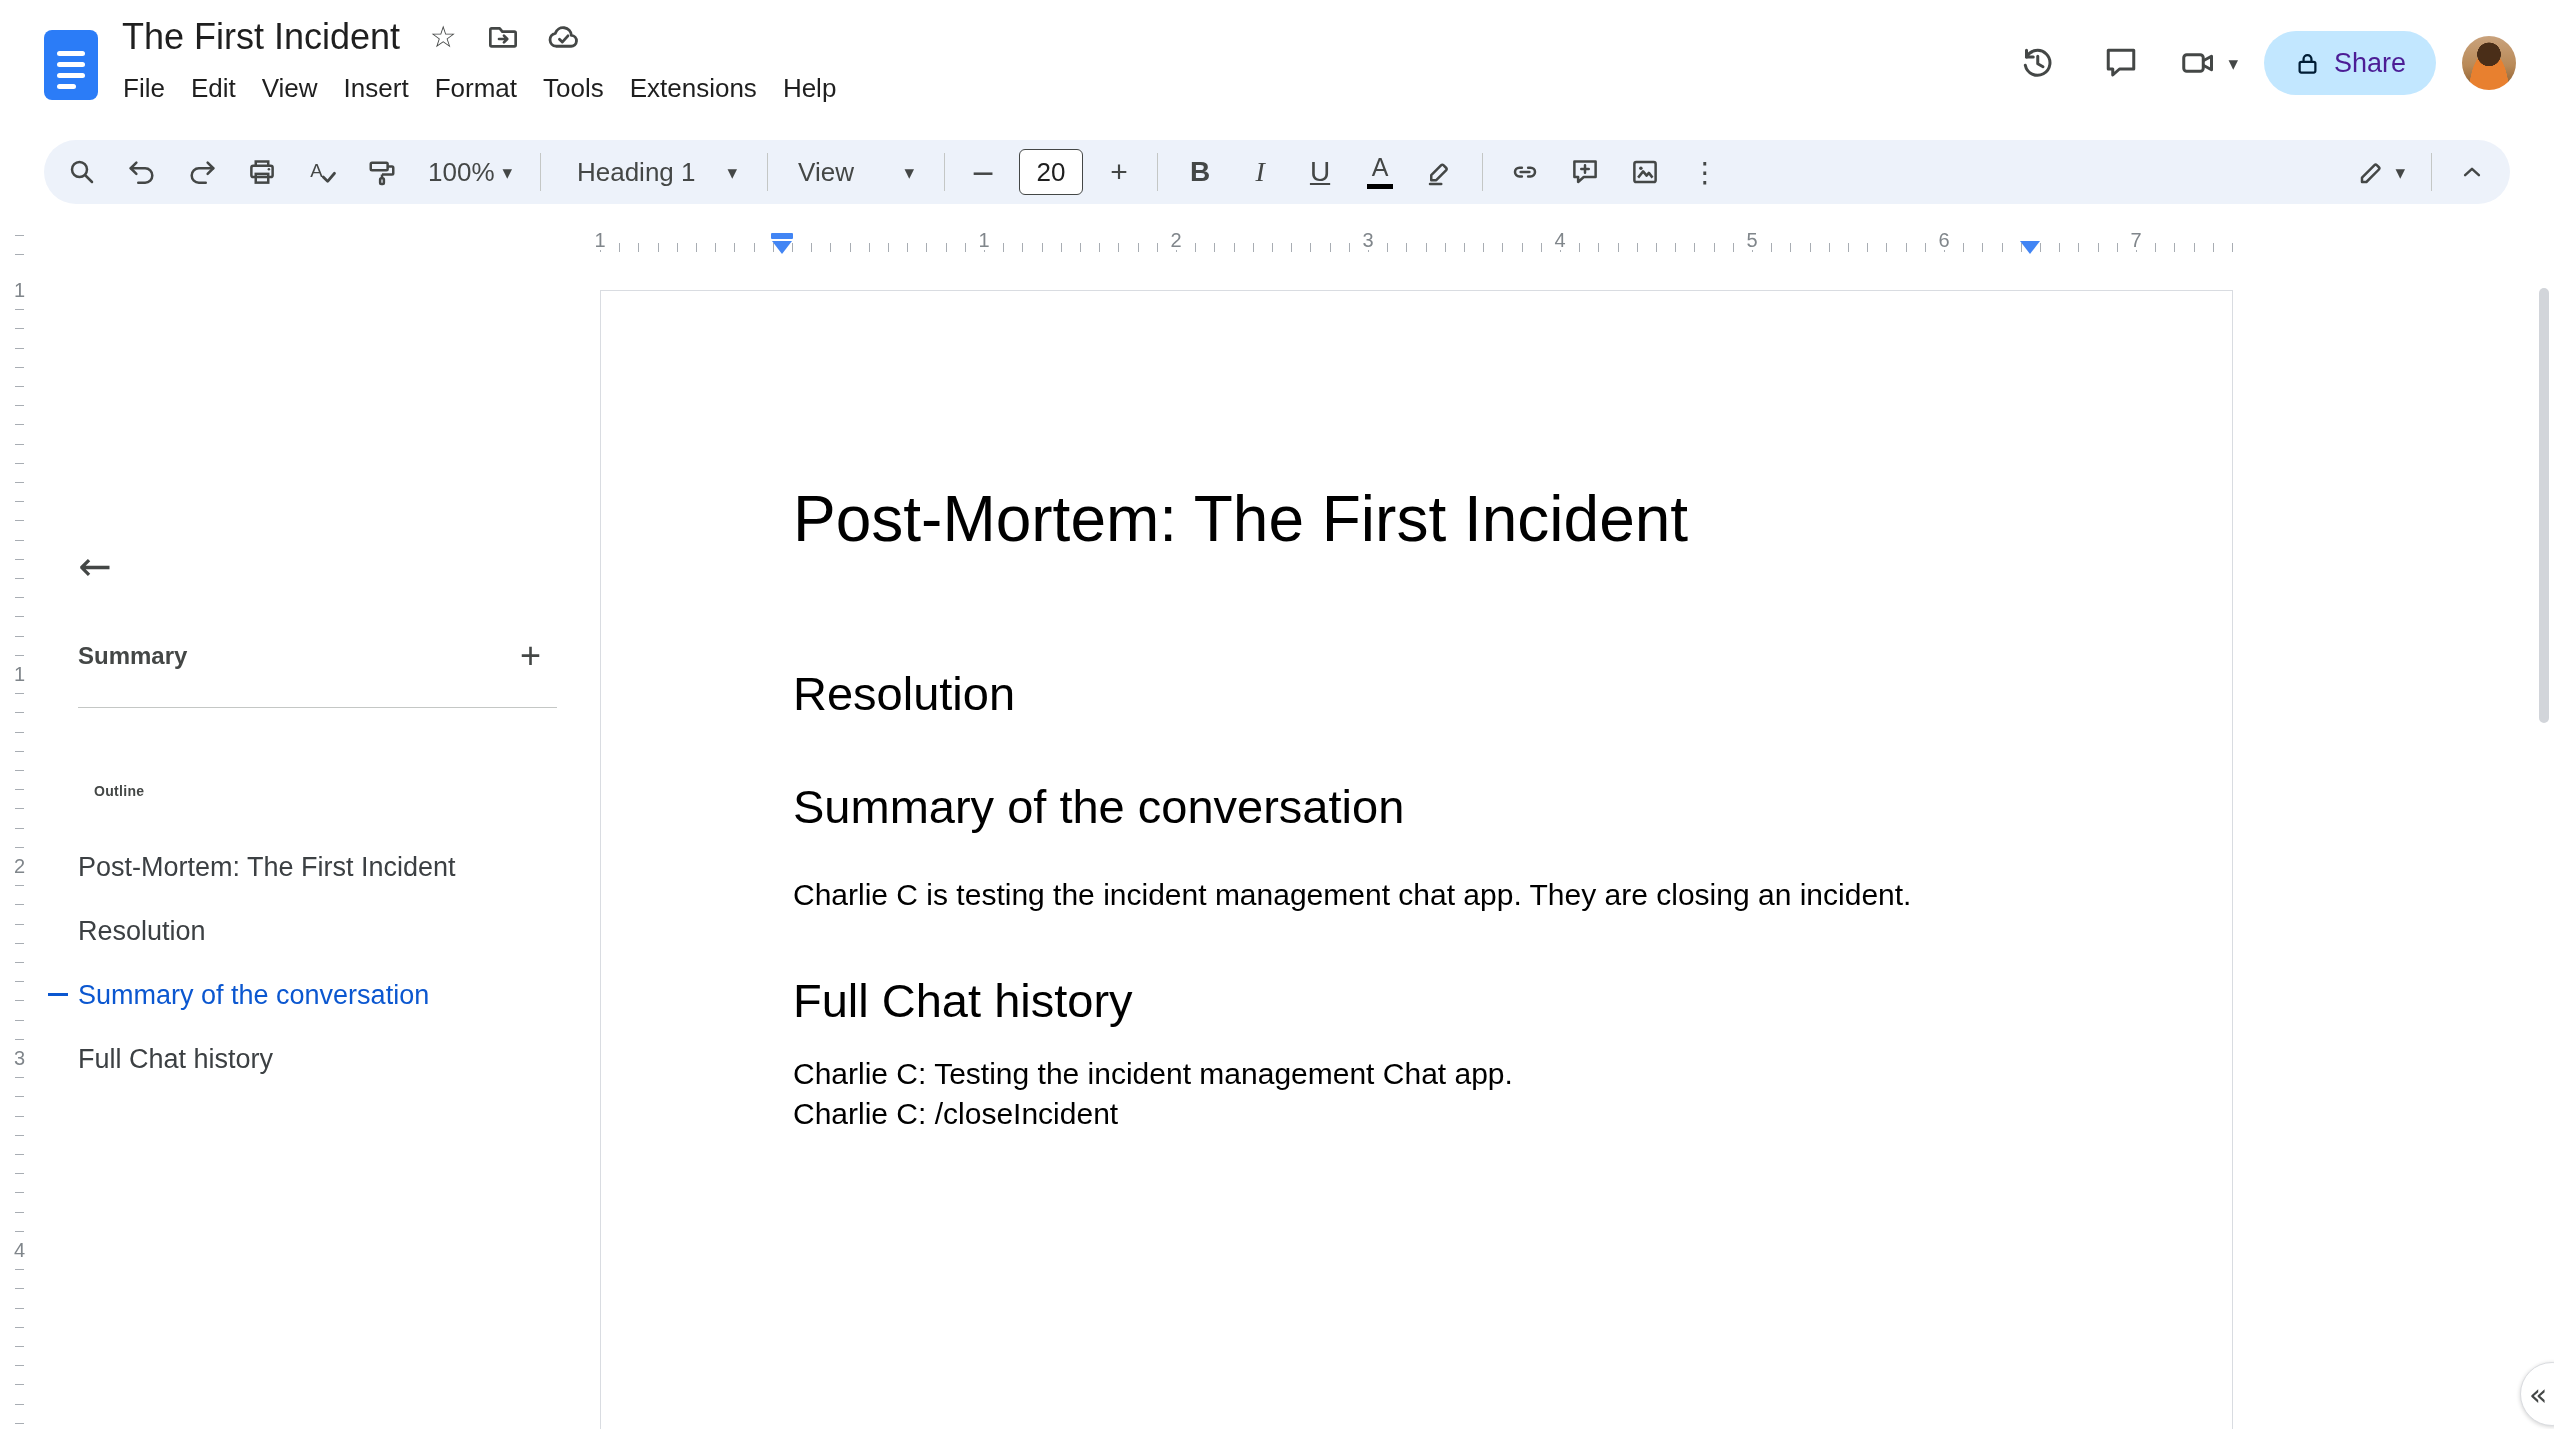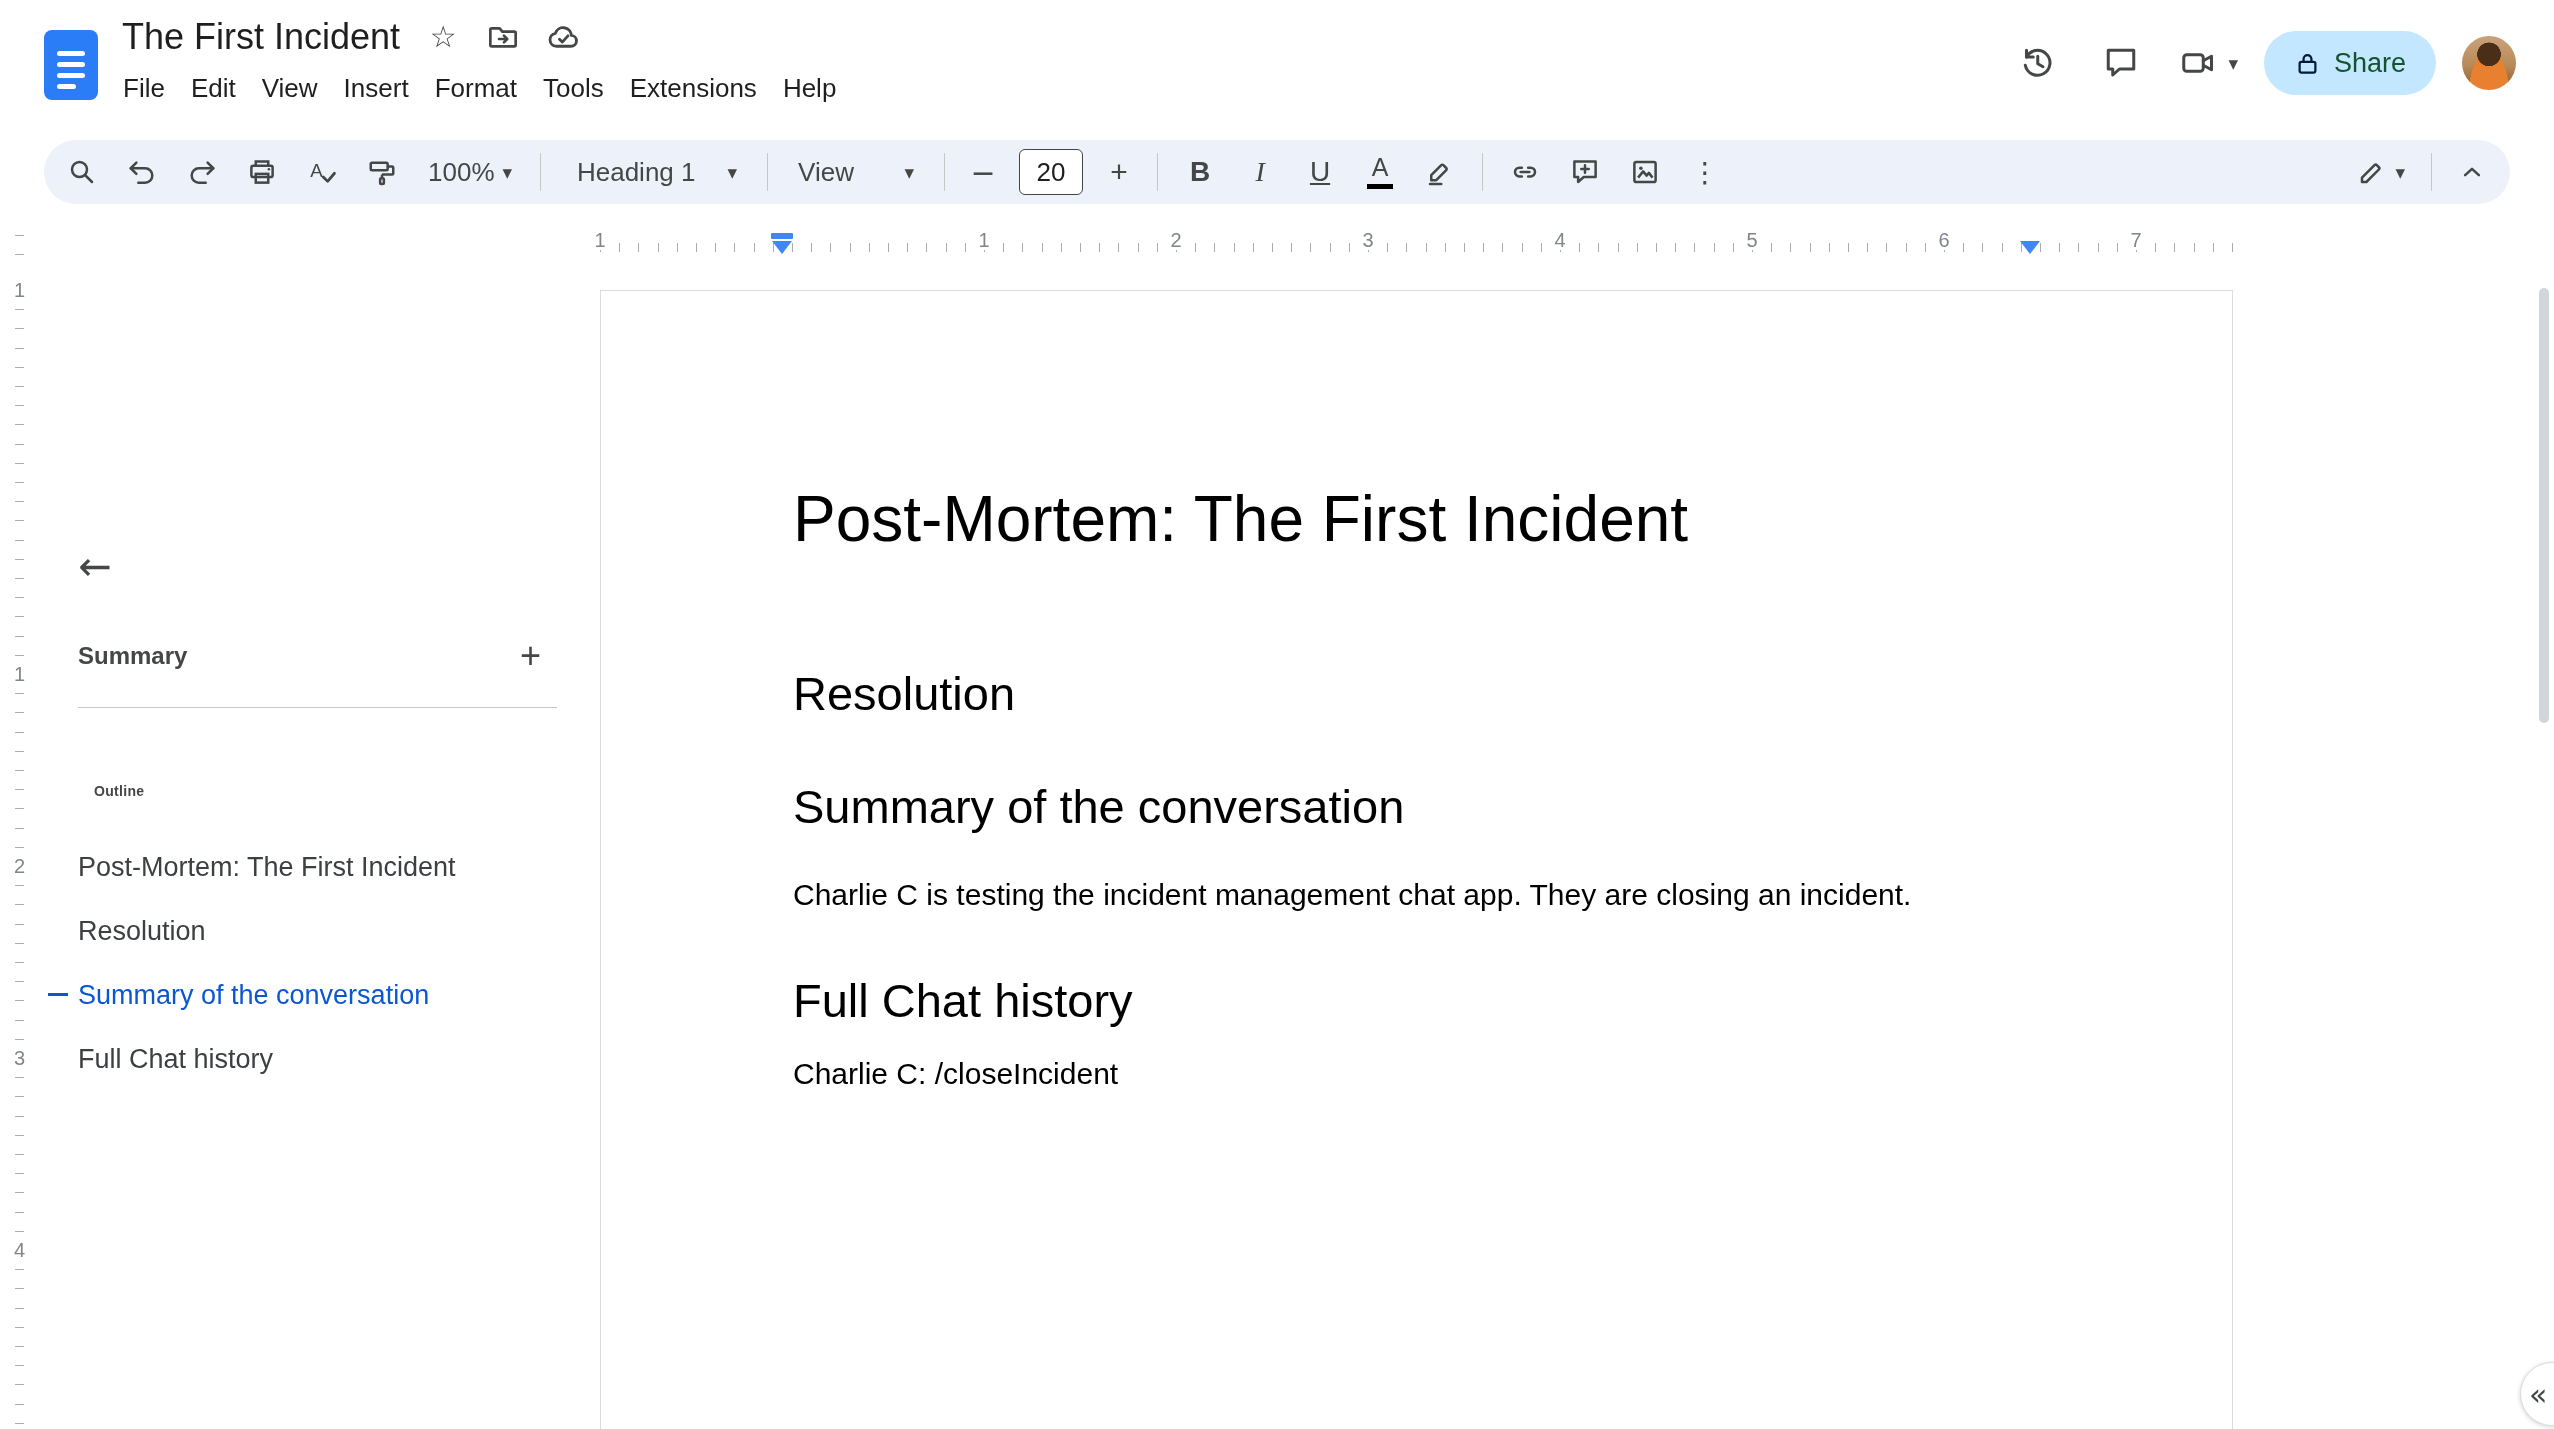--- a/index.html
+++ b/index.html
@@ -36,7 +36,7 @@
   .video-group { display:flex; align-items:center; gap:8px; cursor:pointer; }
   .caret { font-size:19px; color:#444746; line-height:1; }
   .share-btn { display:flex; align-items:center; gap:13px; height:64px; padding:0 30px; background:#c2e7ff; border-radius:36px; cursor:pointer; }
-  .share-btn .share-label { font-size:27px; font-weight:500; color:#14532d; }
+  .share-btn .share-label { font-size:27px; font-weight:500; color:#4c1d95; }
   .avatar { width:54px; height:54px; border-radius:50%; cursor:pointer;
     background:
       radial-gradient(circle at 50% 34%, #4a2e18 0 26%, transparent 27%),

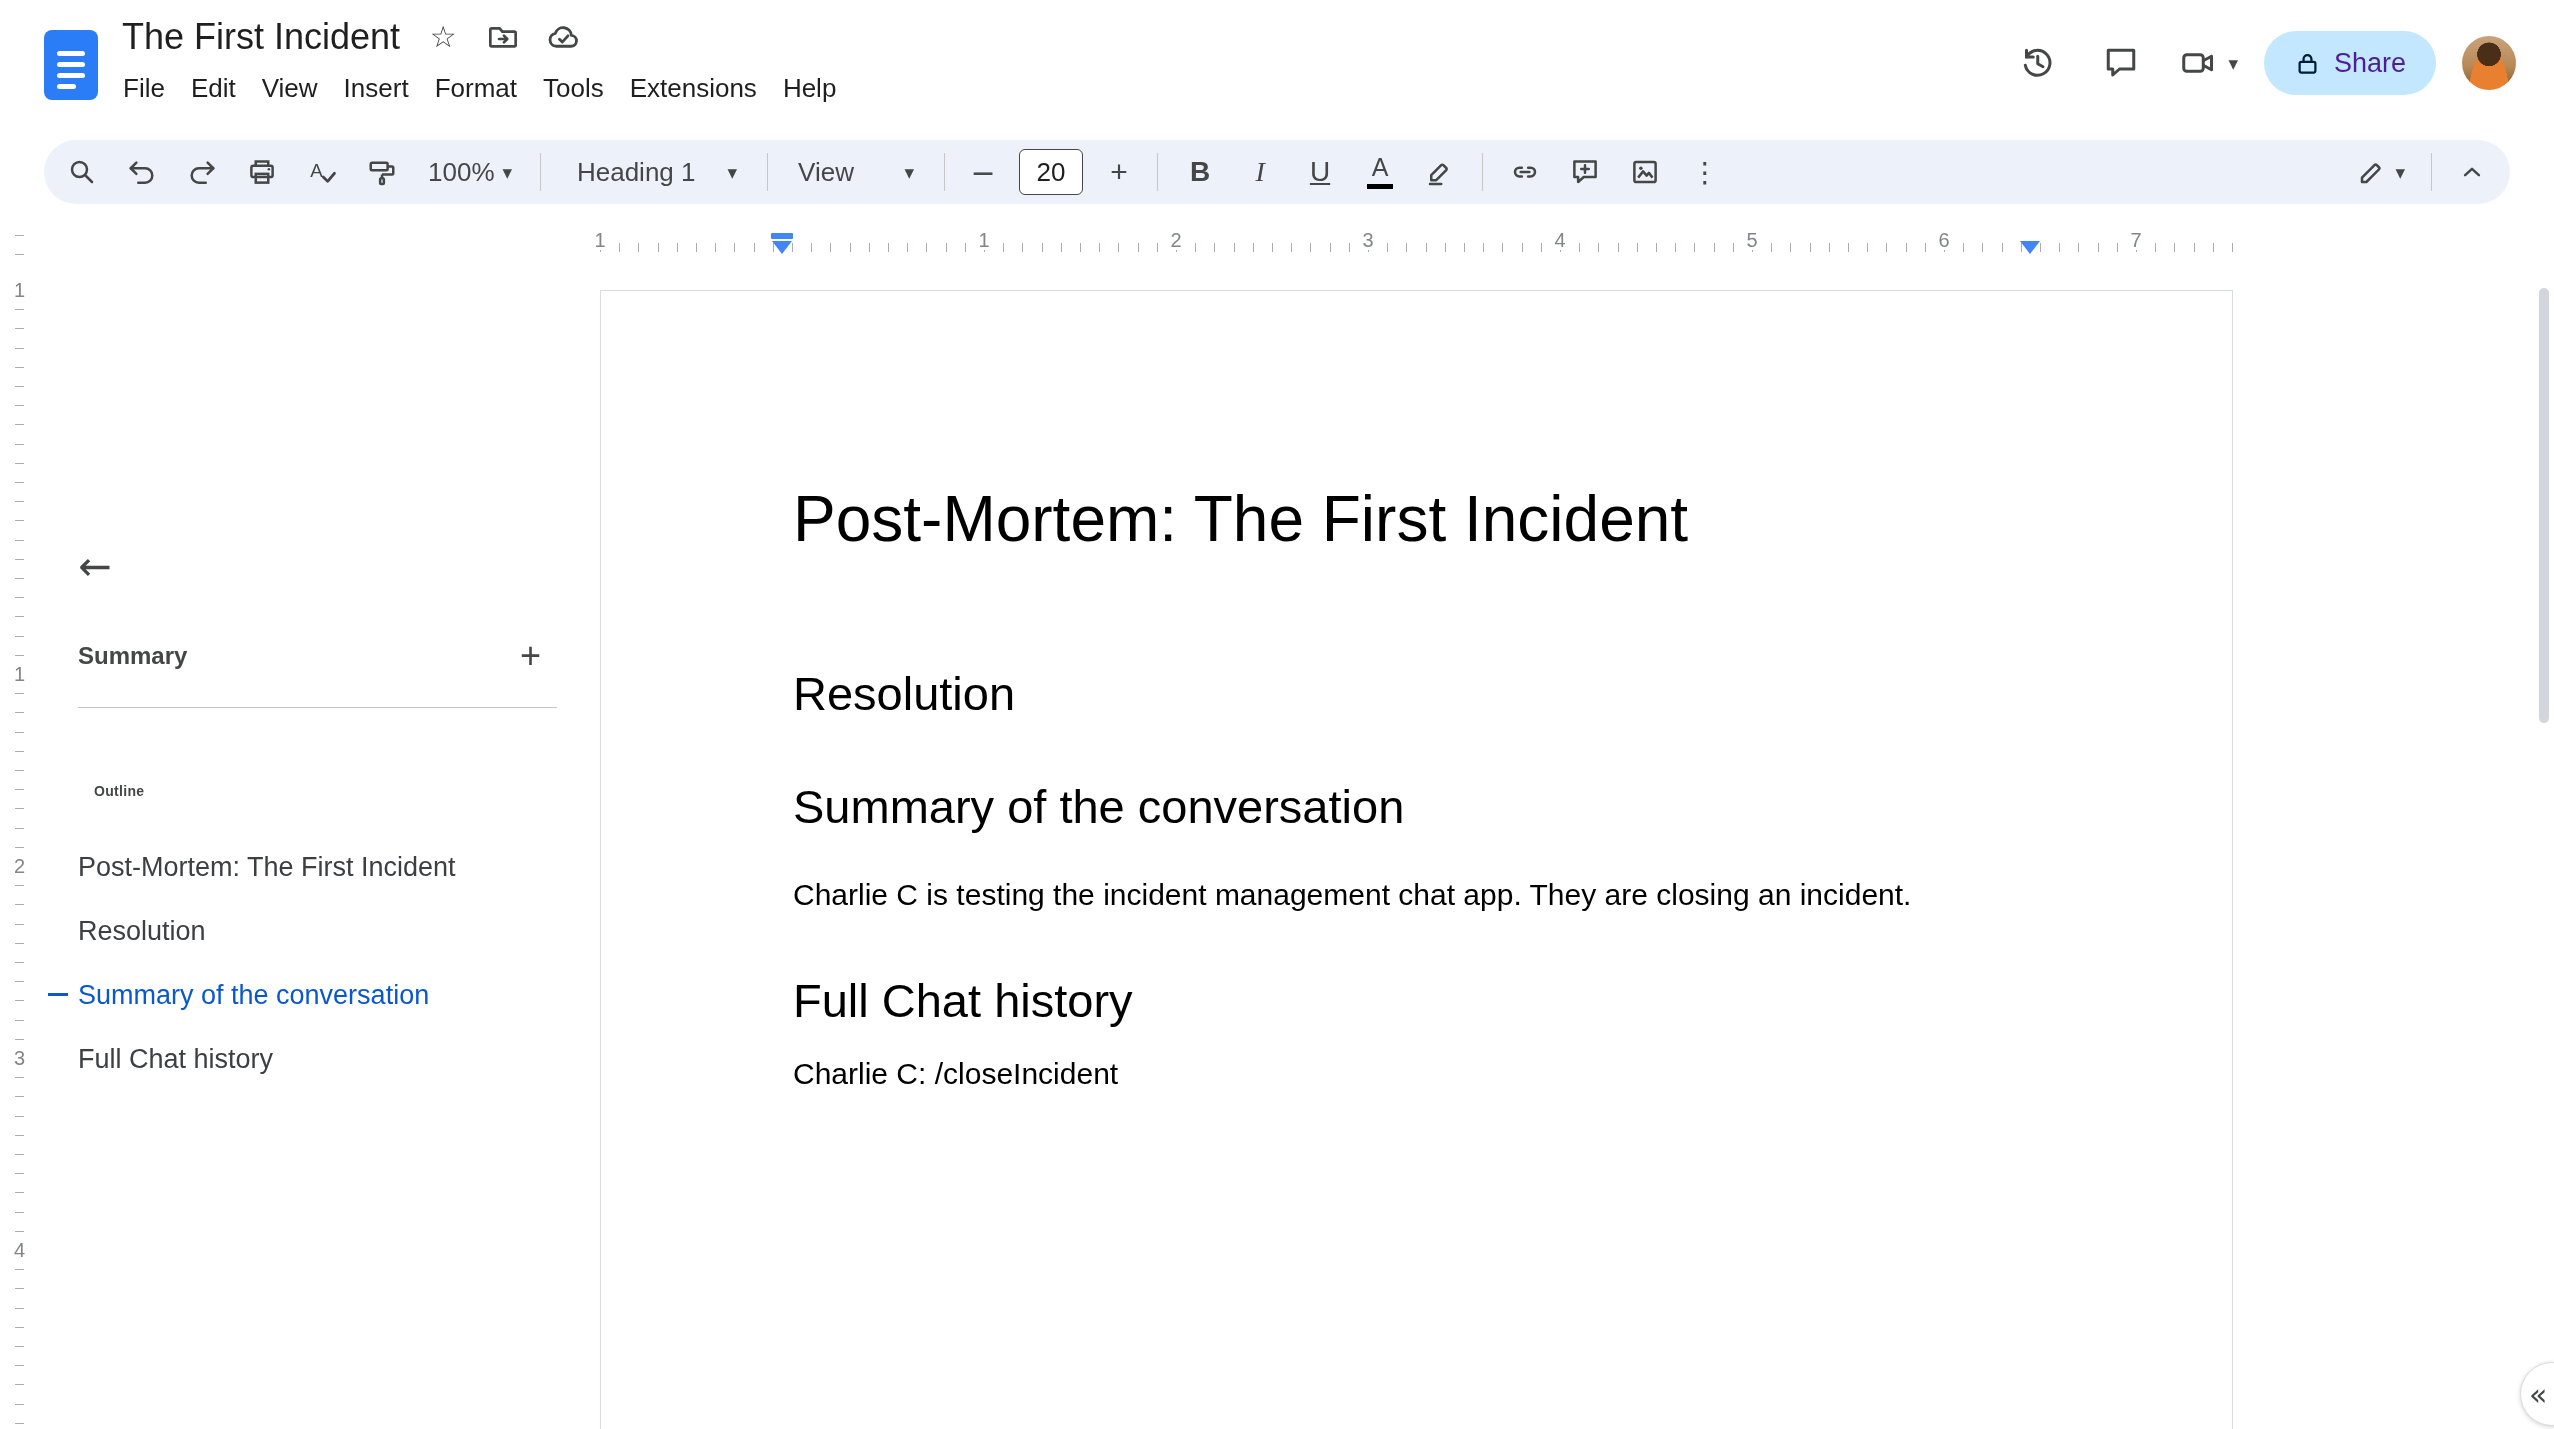--- a/index.html
+++ b/index.html
@@ -370,6 +370,7 @@
 
     <h2 class="doc-h2 mt-full">Full Chat history</h2>
     <div class="chat-lines">
+      <div class="doc-line">Charlie C: Testing the incident management Chat app.</div>
       <div class="doc-line">Charlie C: /closeIncident</div>
     </div>
   </div>

